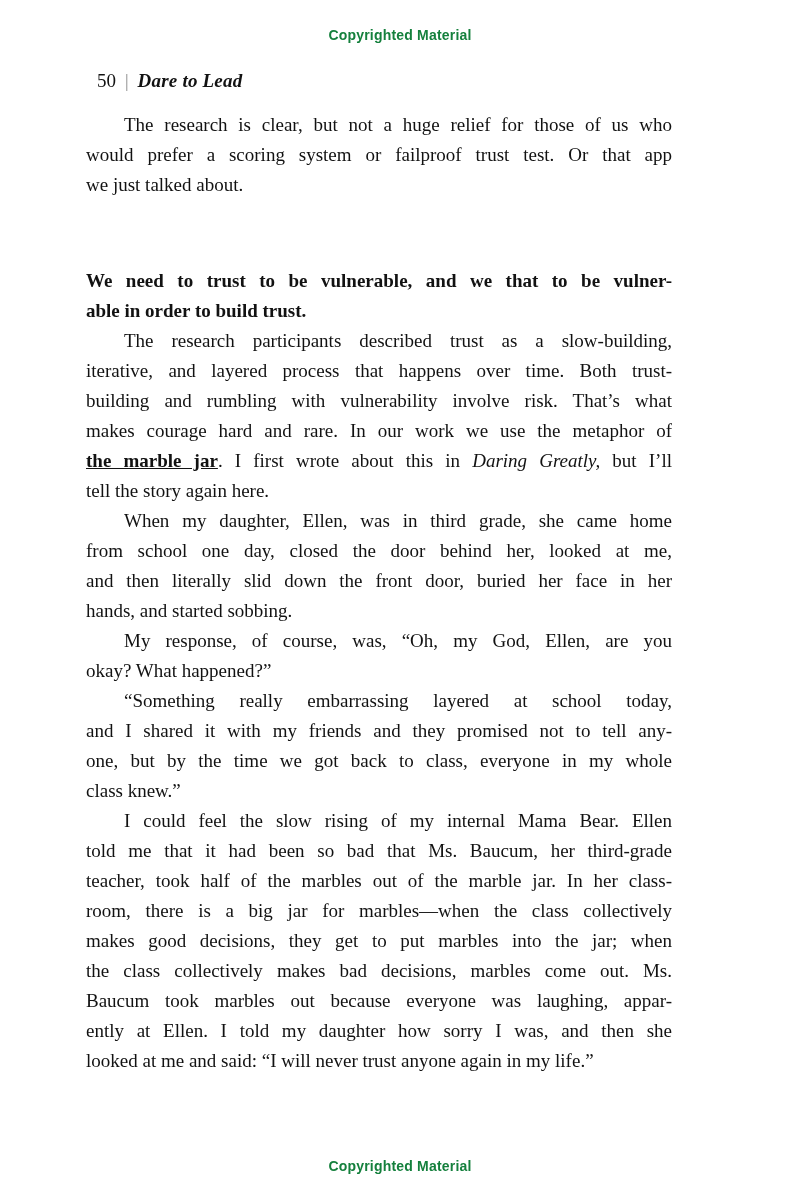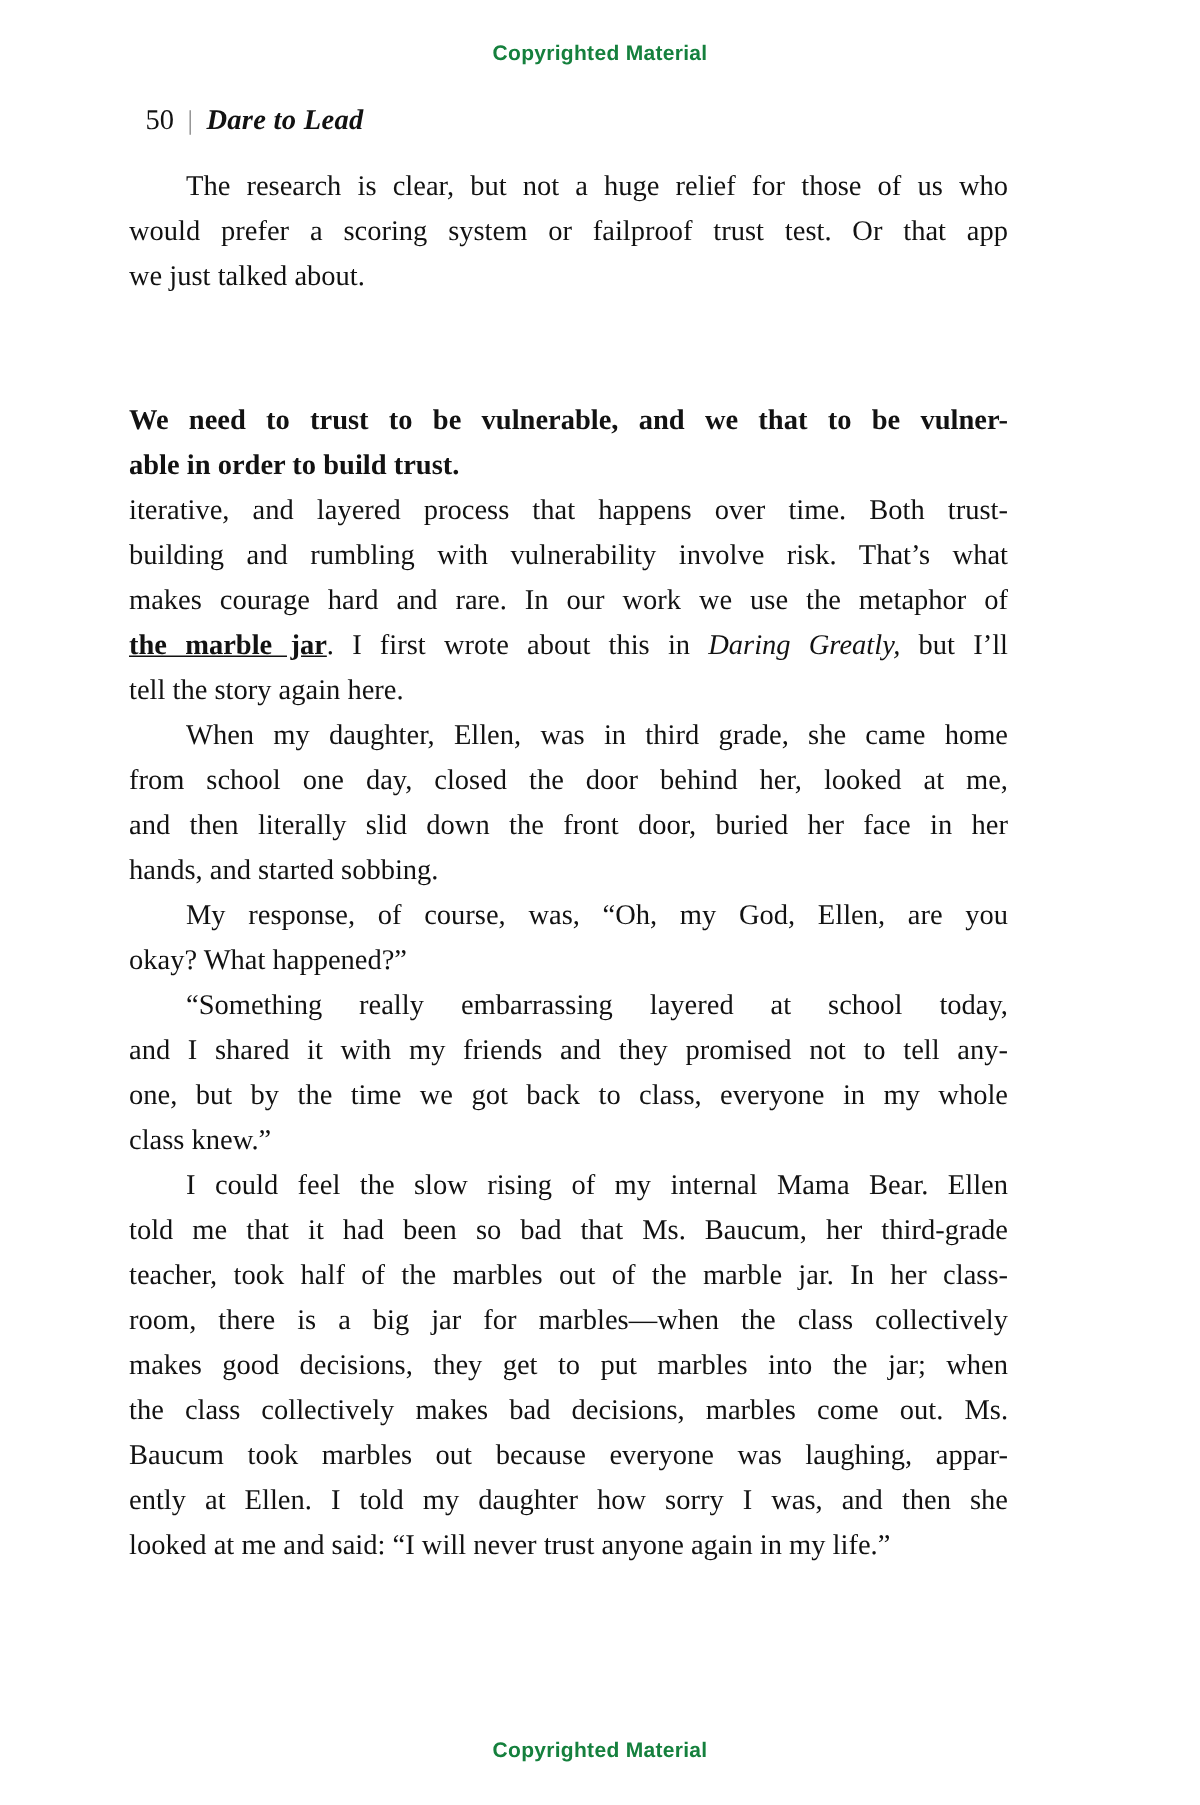--- a/index.html
+++ b/index.html
@@ -87,6 +87,7 @@
         <div class="line last"><span>able in order to build trust.</span></div>
       </div>
       <div class="para body">
+        <div class="line indent"><span>The research participants described trust as a slow-building,</span></div>
         <div class="line"><span>iterative, and layered process that happens over time. Both trust-</span></div>
         <div class="line"><span>building and rumbling with vulnerability involve risk. That’s what</span></div>
         <div class="line"><span>makes courage hard and rare. In our work we use the metaphor of</span></div>

